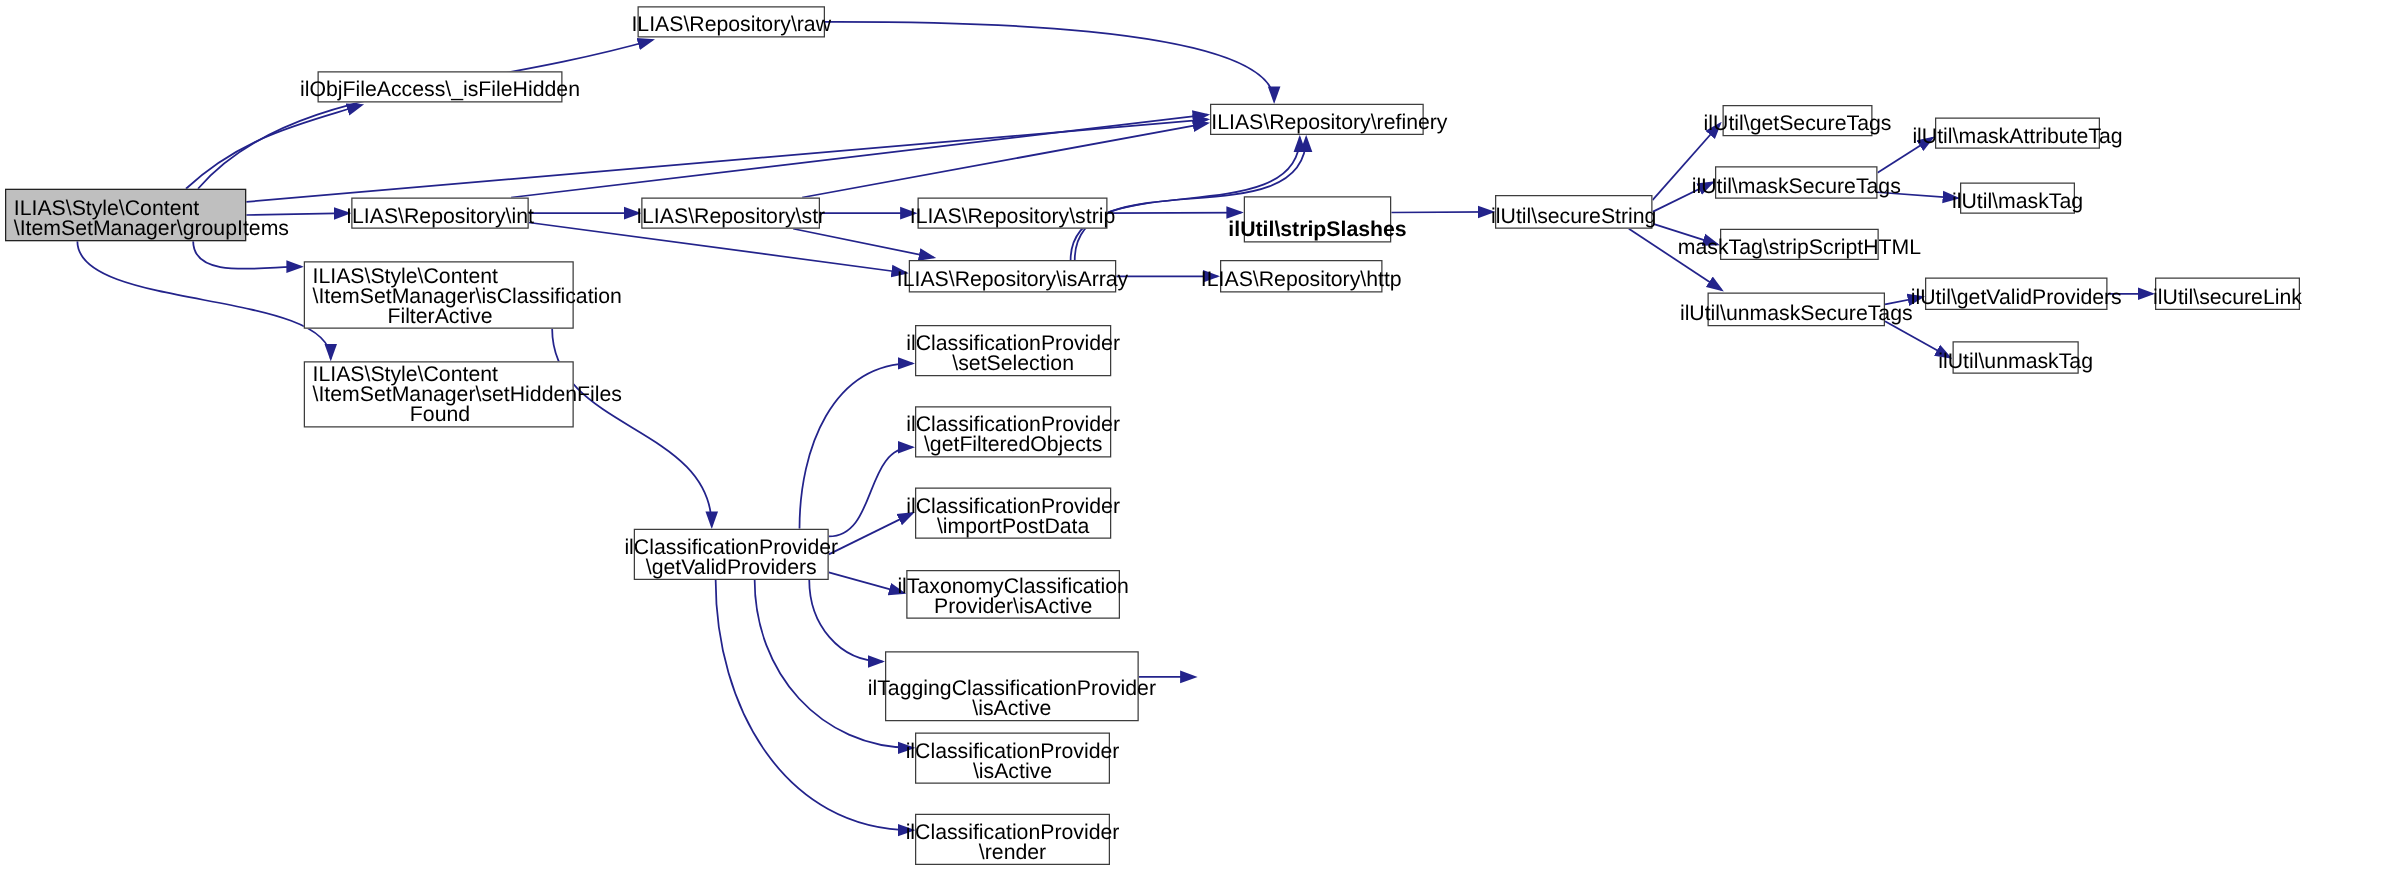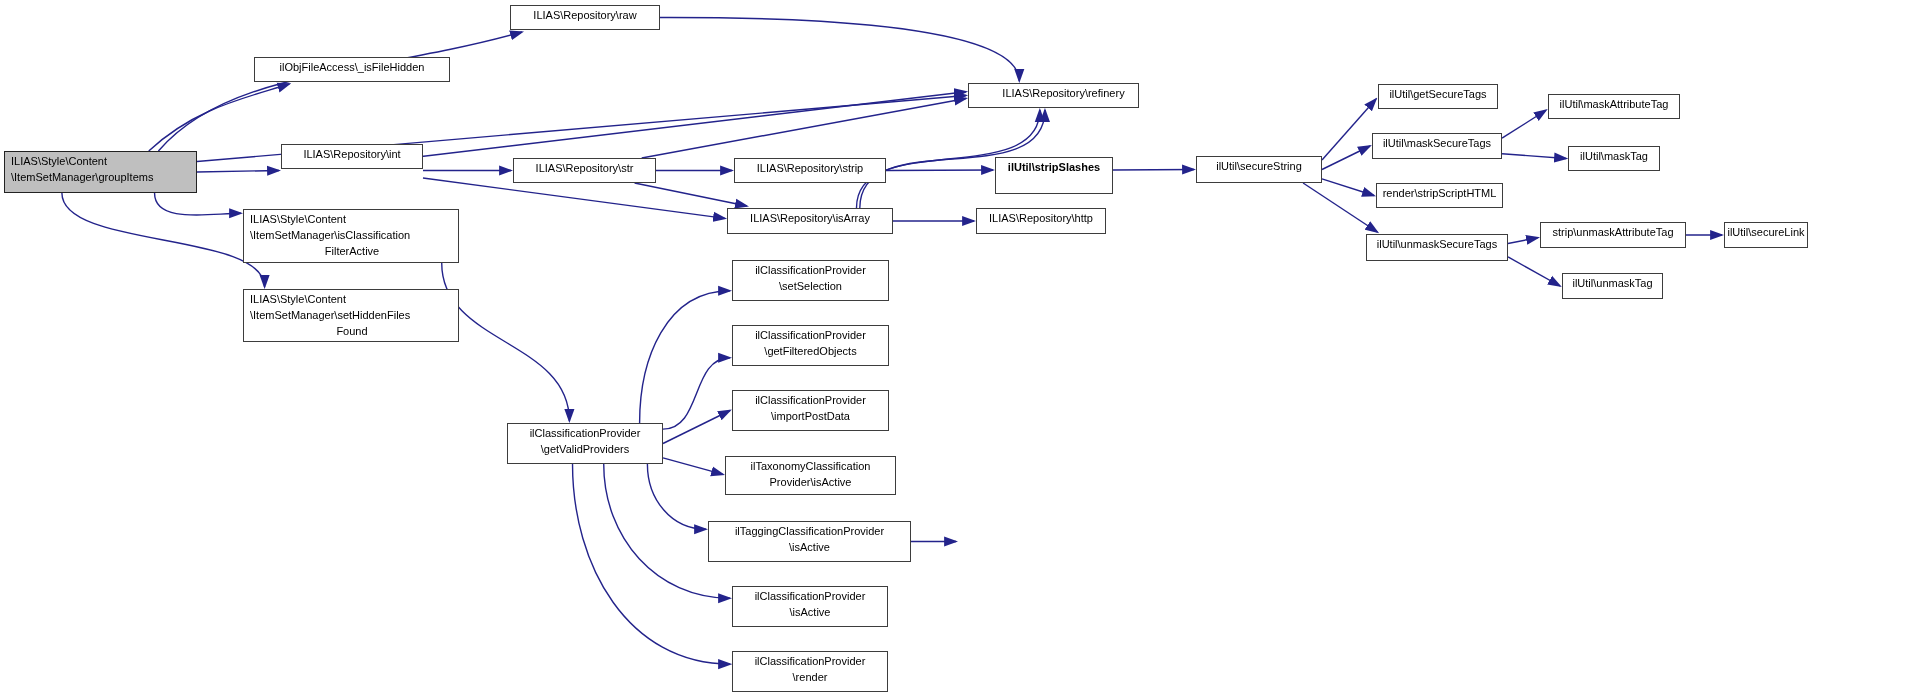--- a/index.html
+++ b/index.html
@@ -8,8 +8,8 @@
   #edges{position:absolute;left:0;top:0;z-index:1;}
   .edge{fill:none;stroke-width:1.4px;}
   .node{position:absolute;z-index:2;box-sizing:border-box;background:#ffffff;
-        border:1.2px solid #3d3d3d;display:flex;flex-direction:column;justify-content:flex-start;
-        align-items:center;font-size:11px;line-height:16px;color:#000;padding:1px 4px;
+        border:1.2px solid #3d3d3d;display:flex;flex-direction:column;justify-content:flex-end;
+        align-items:center;font-size:17px;line-height:16px;color:#000;padding:1px 4px;
         white-space:nowrap;cursor:pointer;}
   .node.root{background:#bfbfbf;border:1.8px solid #222222;}
   .node.alignleft{align-items:flex-start;padding-left:6px;}

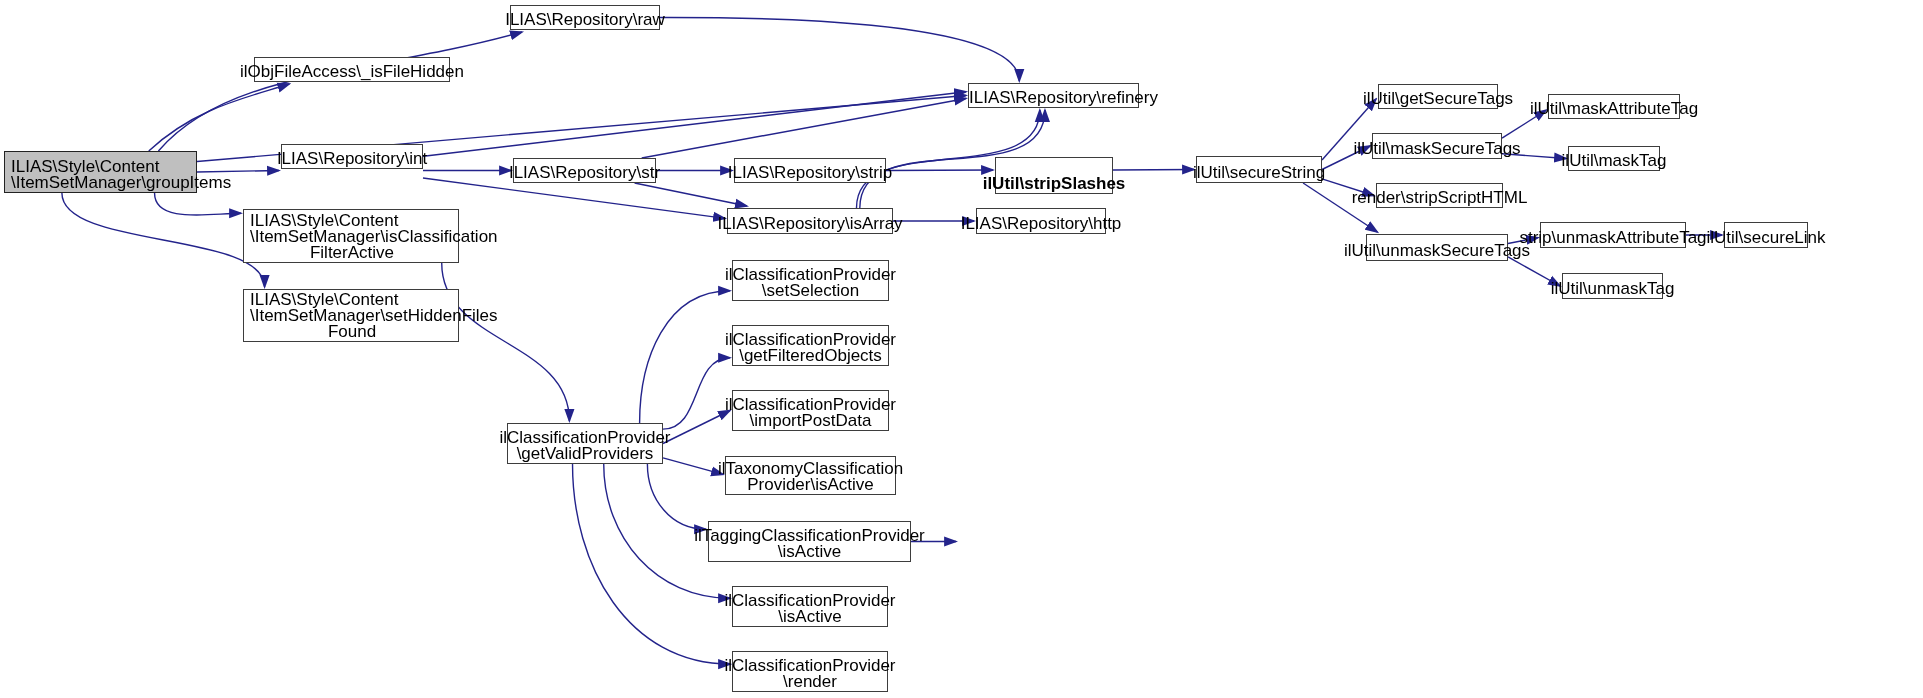--- a/index.html
+++ b/index.html
@@ -76,7 +76,7 @@
     <div class="node" style="left: 968px; top: 83px; width: 171px; height: 25px; padding-left: 24px;">
       <div class="ln">ILIAS\Repository\refinery</div>
     </div>
-    <div class="node" style="left: 281px; top: 144px; width: 142px; height: 25px;">
+    <div class="node" style="left: 281px; top: 158px; width: 142px; height: 25px;">
       <div class="ln">ILIAS\Repository\int</div>
     </div>
     <div class="node" style="left: 513px; top: 158px; width: 143px; height: 25px;">

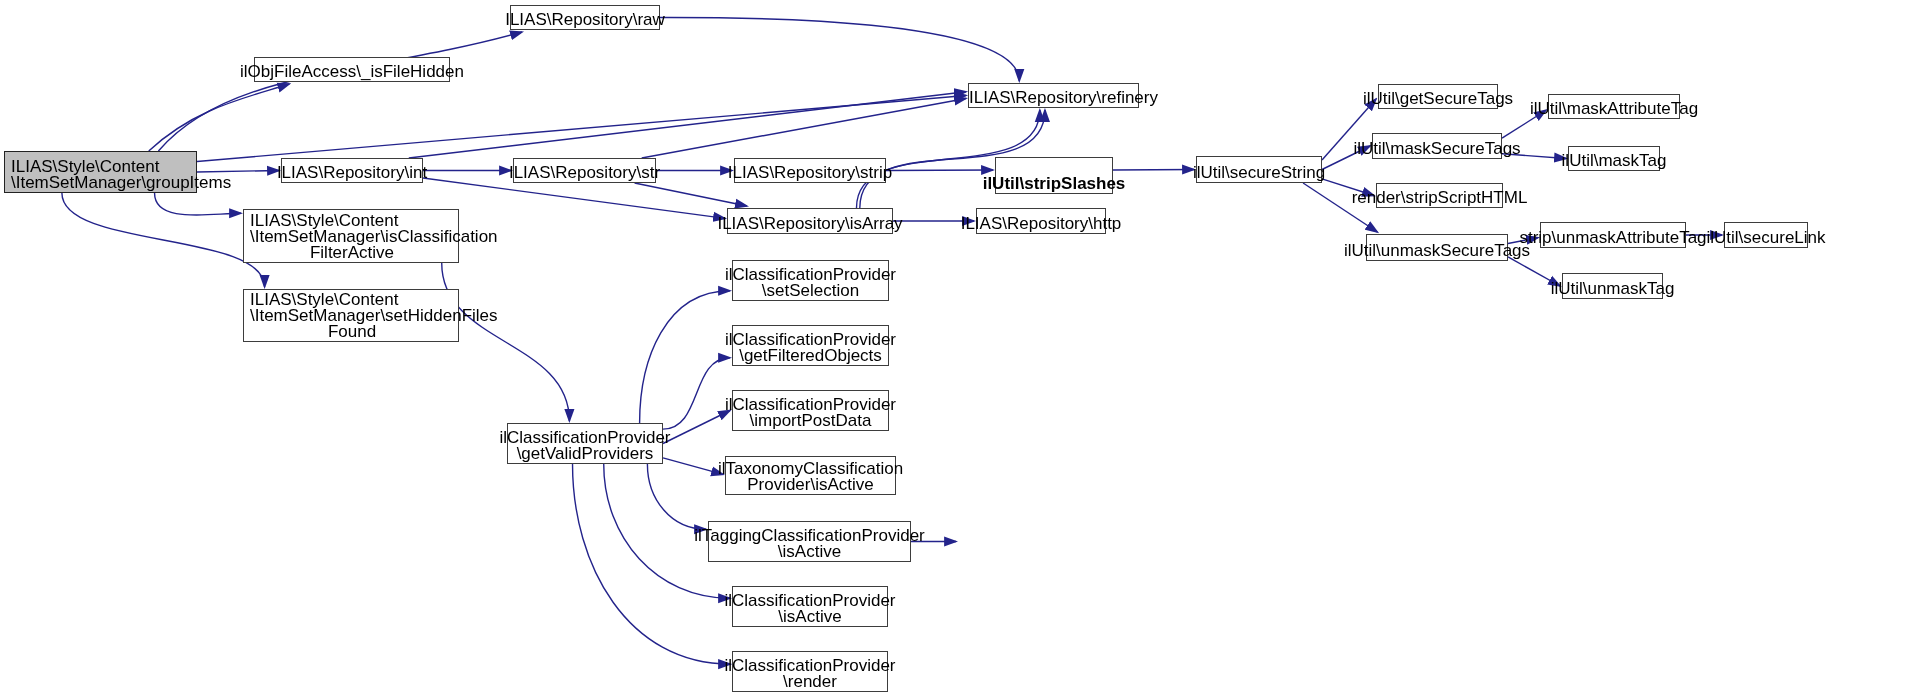--- a/index.html
+++ b/index.html
@@ -152,7 +152,7 @@
       <div class="ln">ilUtil\maskTag</div>
     </div>
     <div class="node" style="left: 1376px; top: 183px; width: 127px; height: 25px;">
-      <div class="ln">render\stripScriptHTML</div>
+      <div class="ln">maskTag\stripScriptHTML</div>
     </div>
     <div class="node" style="left: 1366px; top: 234px; width: 142px; height: 27px;">
       <div class="ln">ilUtil\unmaskSecureTags</div>

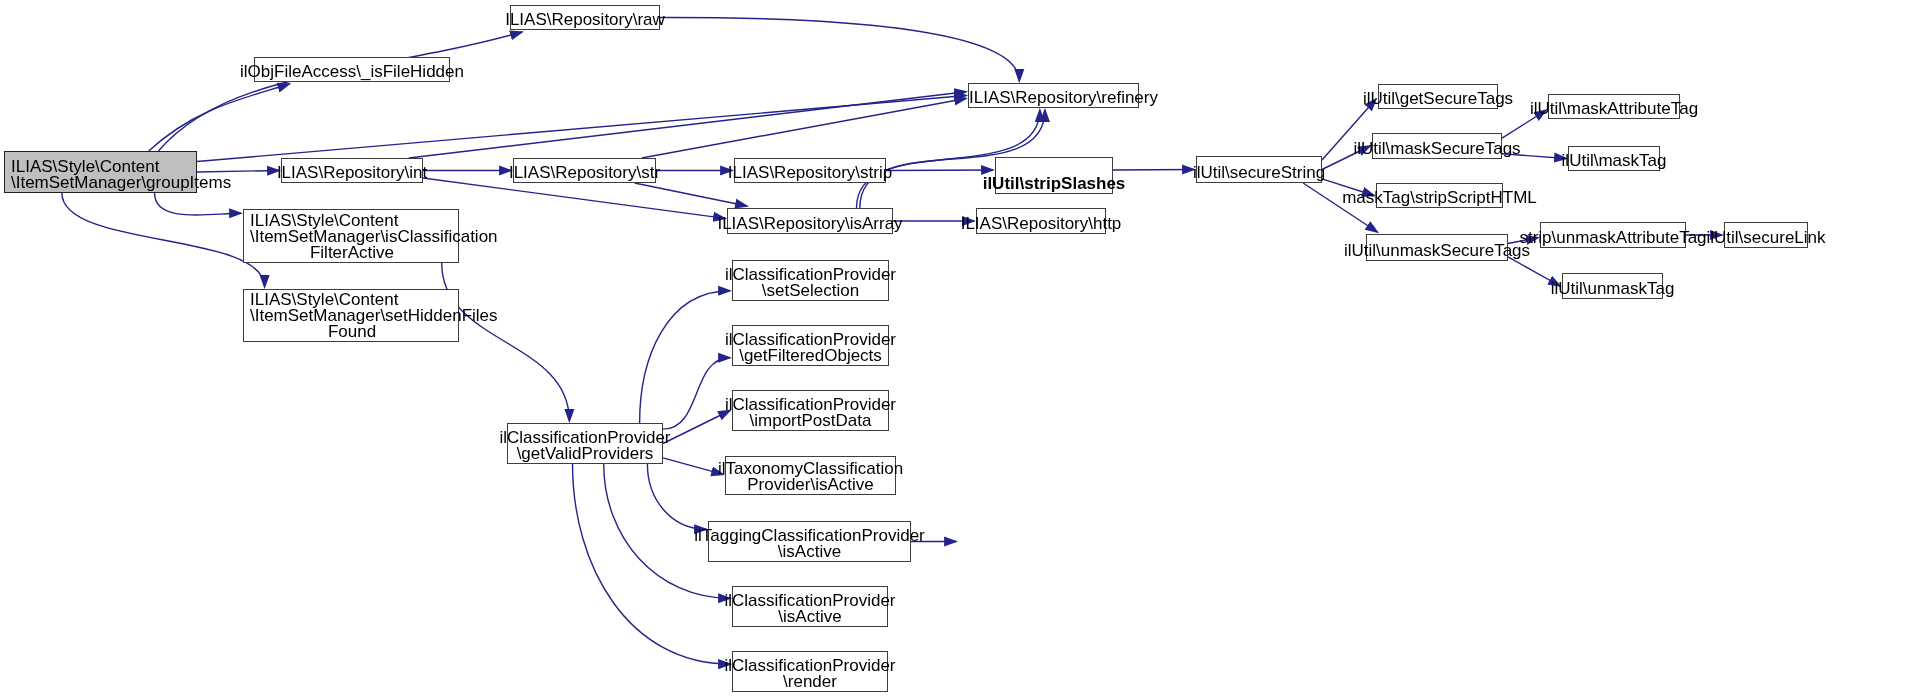--- a/index.html
+++ b/index.html
@@ -158,7 +158,7 @@
       <div class="ln">ilUtil\unmaskSecureTags</div>
     </div>
     <div class="node" style="left: 1540px; top: 222px; width: 146px; height: 26px;">
-      <div class="ln">strip\unmaskAttributeTag</div>
+      <div class="ln">ilUtil\getValidProviders</div>
     </div>
     <div class="node" style="left: 1724px; top: 222px; width: 84px; height: 26px;">
       <div class="ln">ilUtil\secureLink</div>

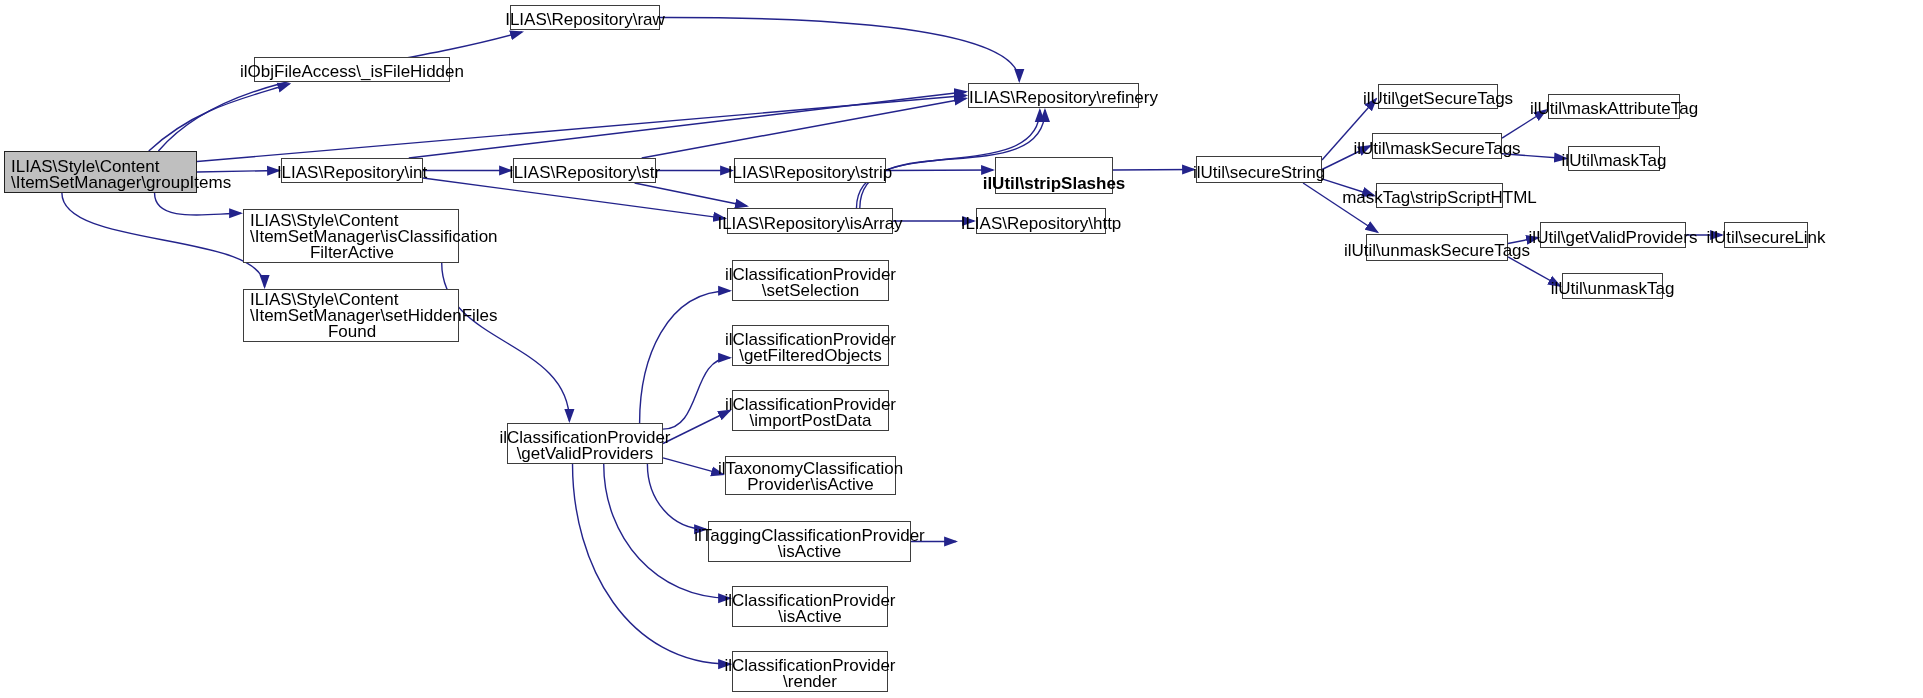--- a/index.html
+++ b/index.html
@@ -160,7 +160,7 @@
     <div class="node" style="left: 1540px; top: 222px; width: 146px; height: 26px;">
       <div class="ln">ilUtil\getValidProviders</div>
     </div>
-    <div class="node" style="left: 1724px; top: 222px; width: 84px; height: 26px;">
+    <div class="node" style="left: 1724px; top: 222px; width: 116px; height: 26px;">
       <div class="ln">ilUtil\secureLink</div>
     </div>
     <div class="node" style="left: 1562px; top: 273px; width: 101px; height: 26px;">

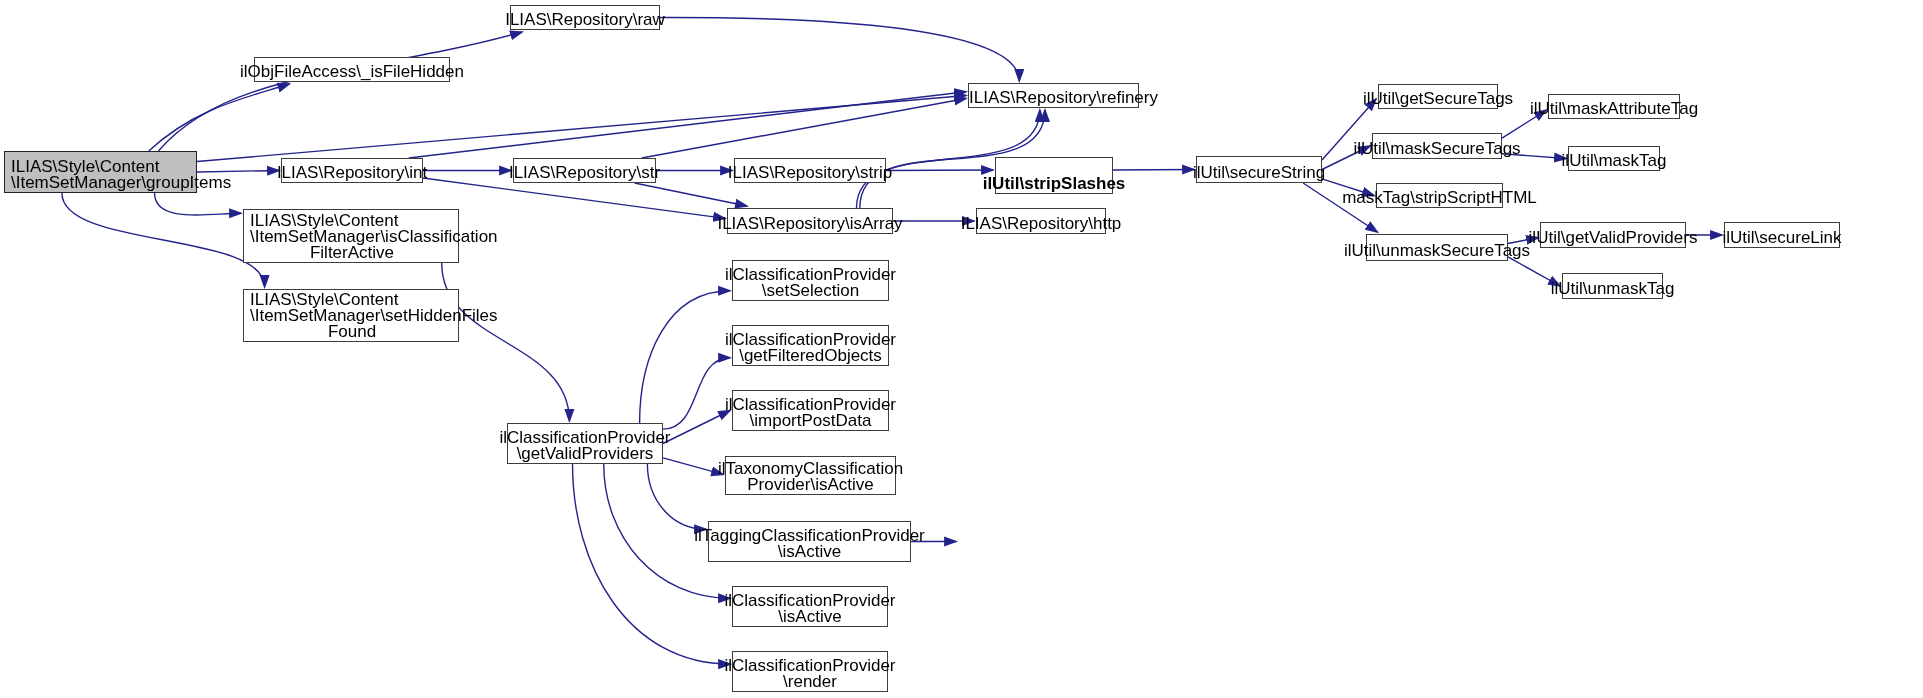--- a/index.html
+++ b/index.html
@@ -127,7 +127,7 @@
       <div class="ln">ilTaxonomyClassification</div>
       <div class="ln">Provider\isActive</div>
     </div>
-    <div class="node" style="left: 708px; top: 521px; width: 203px; height: 41px;">
+    <div class="node" style="left: 708px; top: 521px; width: 203px; height: 56px;">
       <div class="ln">ilTaggingClassificationProvider</div>
       <div class="ln">\isActive</div>
     </div>

